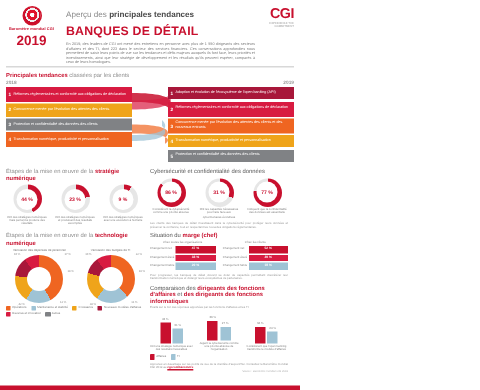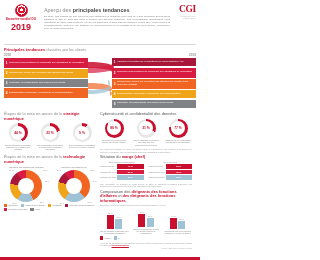--- a/index.html
+++ b/index.html
@@ -23,7 +23,7 @@
   .kicker b{color:#4a4a4a;font-weight:bold;}
   .h1{font-size:8.2px;line-height:9.6px;color:#c8102e;font-weight:bold;letter-spacing:.15px;margin-top:3px;}
   .lede{font-size:2.5px;line-height:3.0px;color:#7d7d7d;margin-top:2px;text-align:justify;}
-  .cgi{flex:0 0 26px;text-align:right;padding-top:2px;font-family:Liberation Serif, serif;}
+  .cgi{flex:0 0 26px;text-align:right;padding-top:2px;}
   .cgi-w{font-size:9.5px;line-height:9.5px;font-weight:bold;color:#c8102e;letter-spacing:-.3px;}
   .cgi-sub{font-size:1.9px;line-height:2.3px;color:#9a9a9a;margin-top:.6px;}
   .rule{height:.5px;background:#d8d8d8;margin:2px 4px 0 4px;}

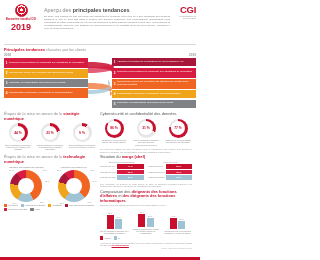--- a/index.html
+++ b/index.html
@@ -105,6 +105,7 @@
     </div>
     <div class="head-txt">
       <div class="kicker"><span>Aperçu des </span><b>principales tendances</b></div>
+      <div class="h1">BANQUES DE DÉTAIL</div>
       <div class="lede">En 2019, des leaders de CGI ont mené des entretiens en personne avec plus de 1 550 dirigeants des secteurs d'affaires et des TI, dont 223 dans le secteur des services financiers. Ces conversations approfondies nous permettent de saisir leurs points de vue sur les tendances et défis majeurs auxquels ils font face, leurs priorités et investissements, ainsi que leur stratégie de développement et les résultats qu'ils peuvent espérer, comparés à ceux de leurs homologues.</div>
     </div>
     <div class="cgi">

